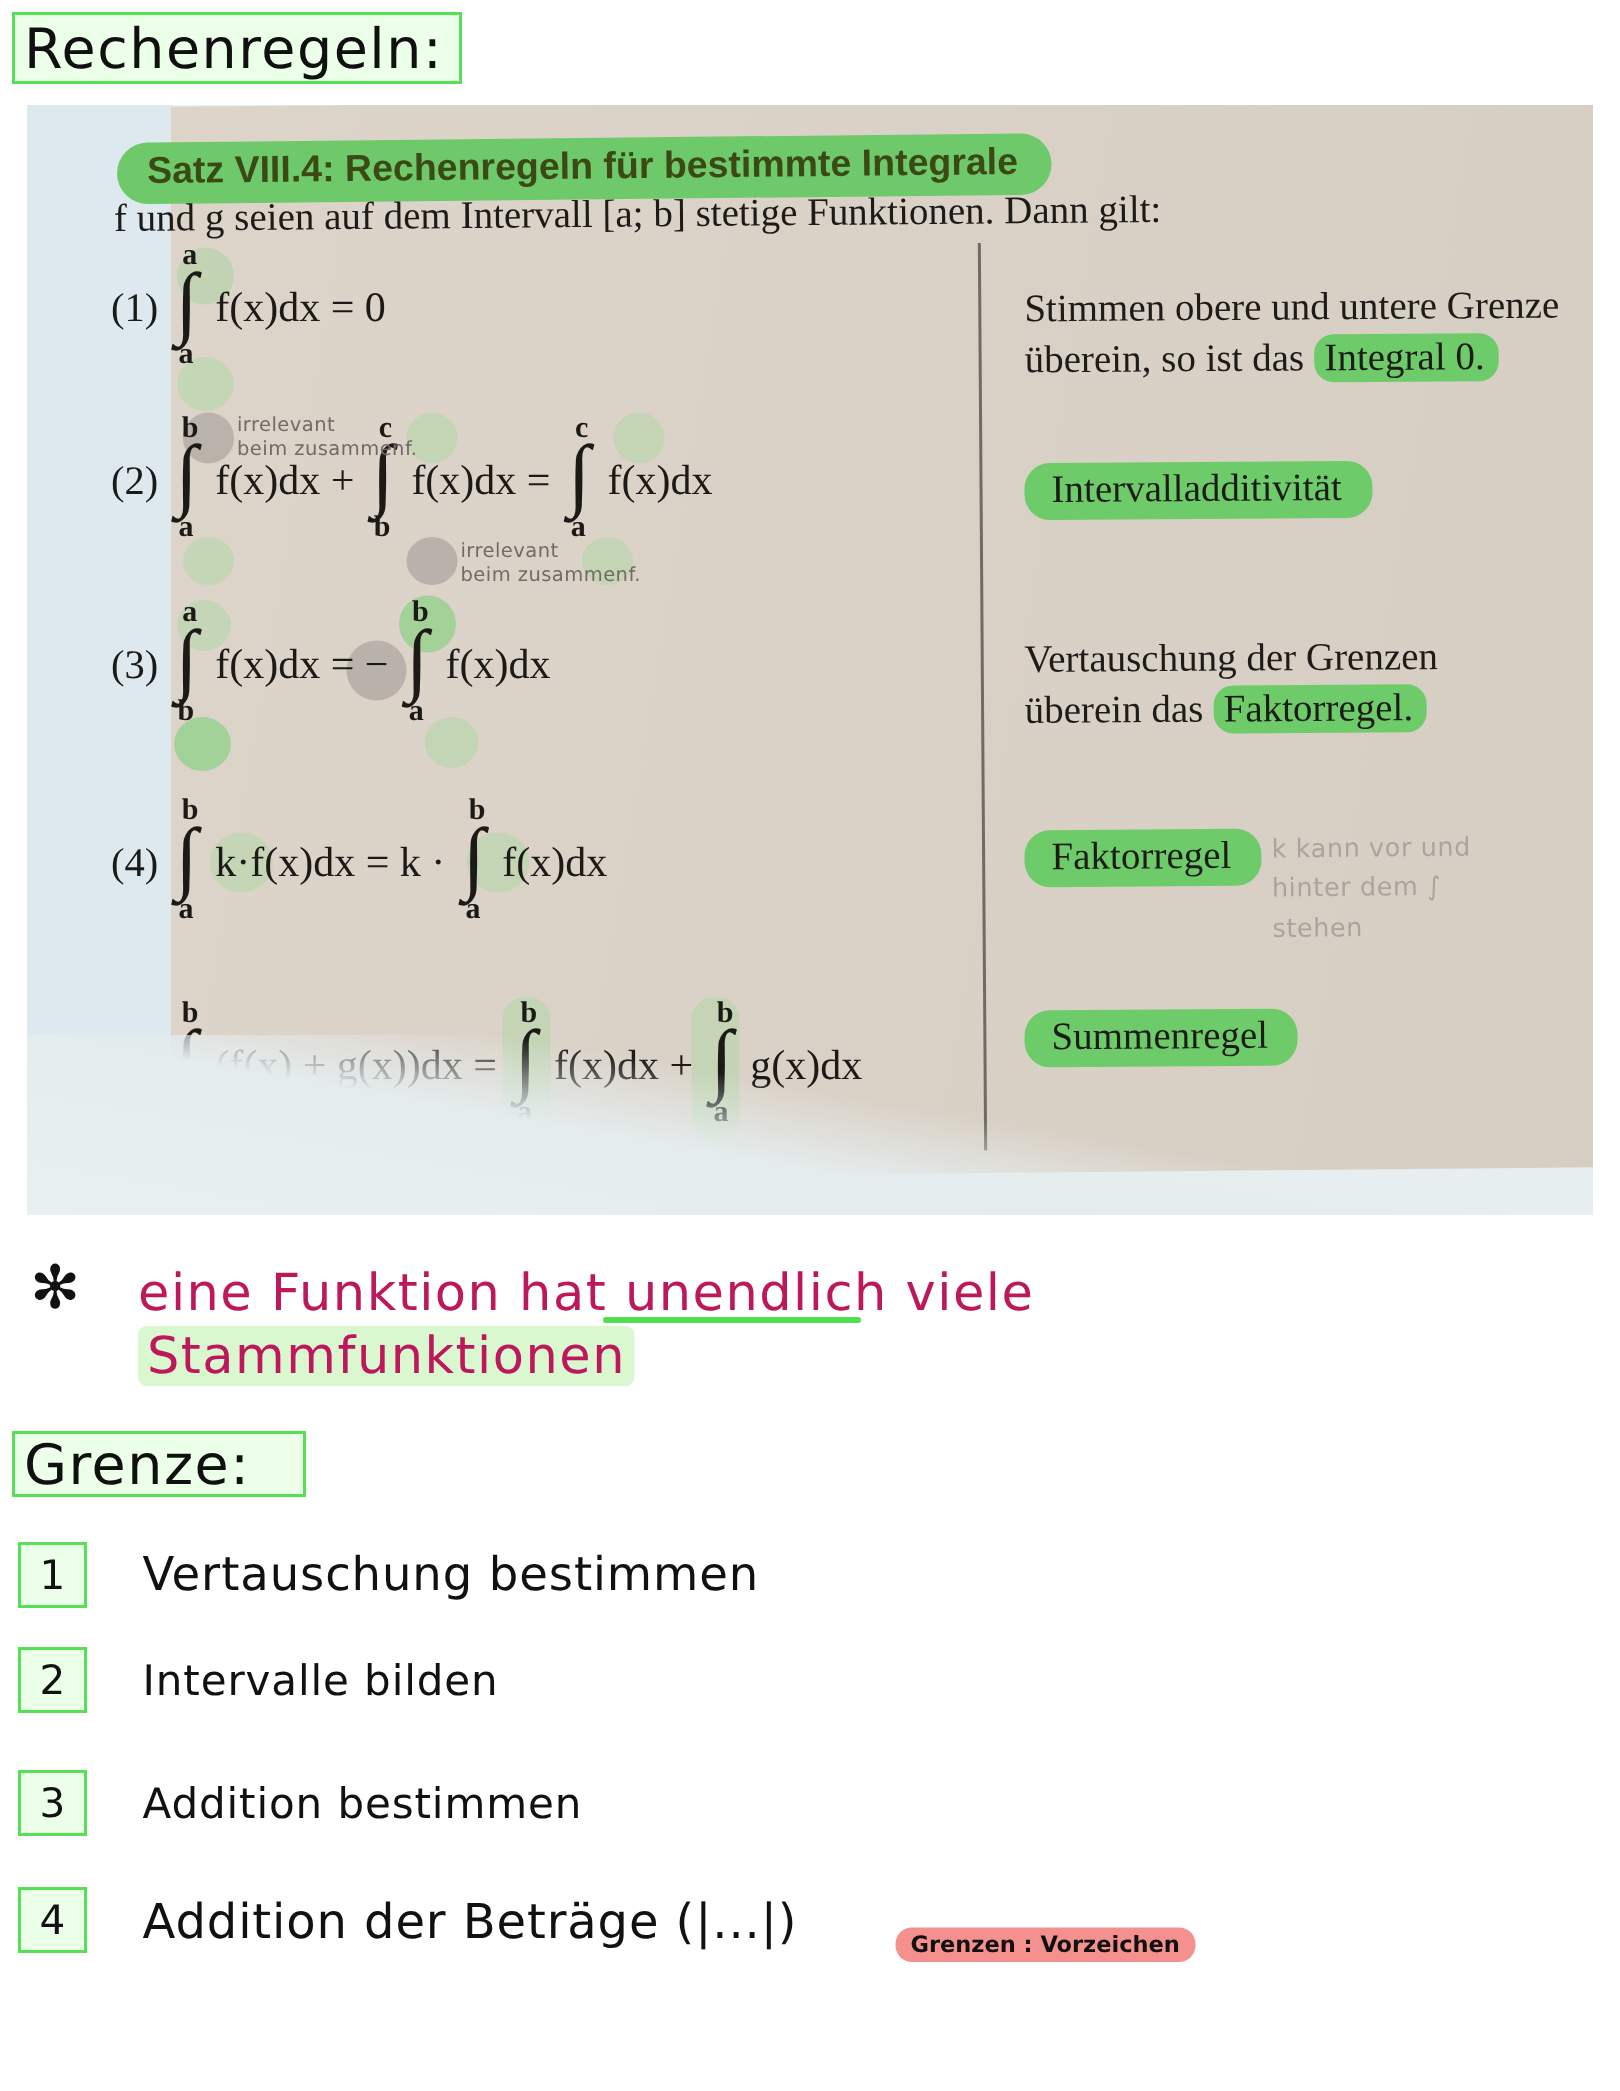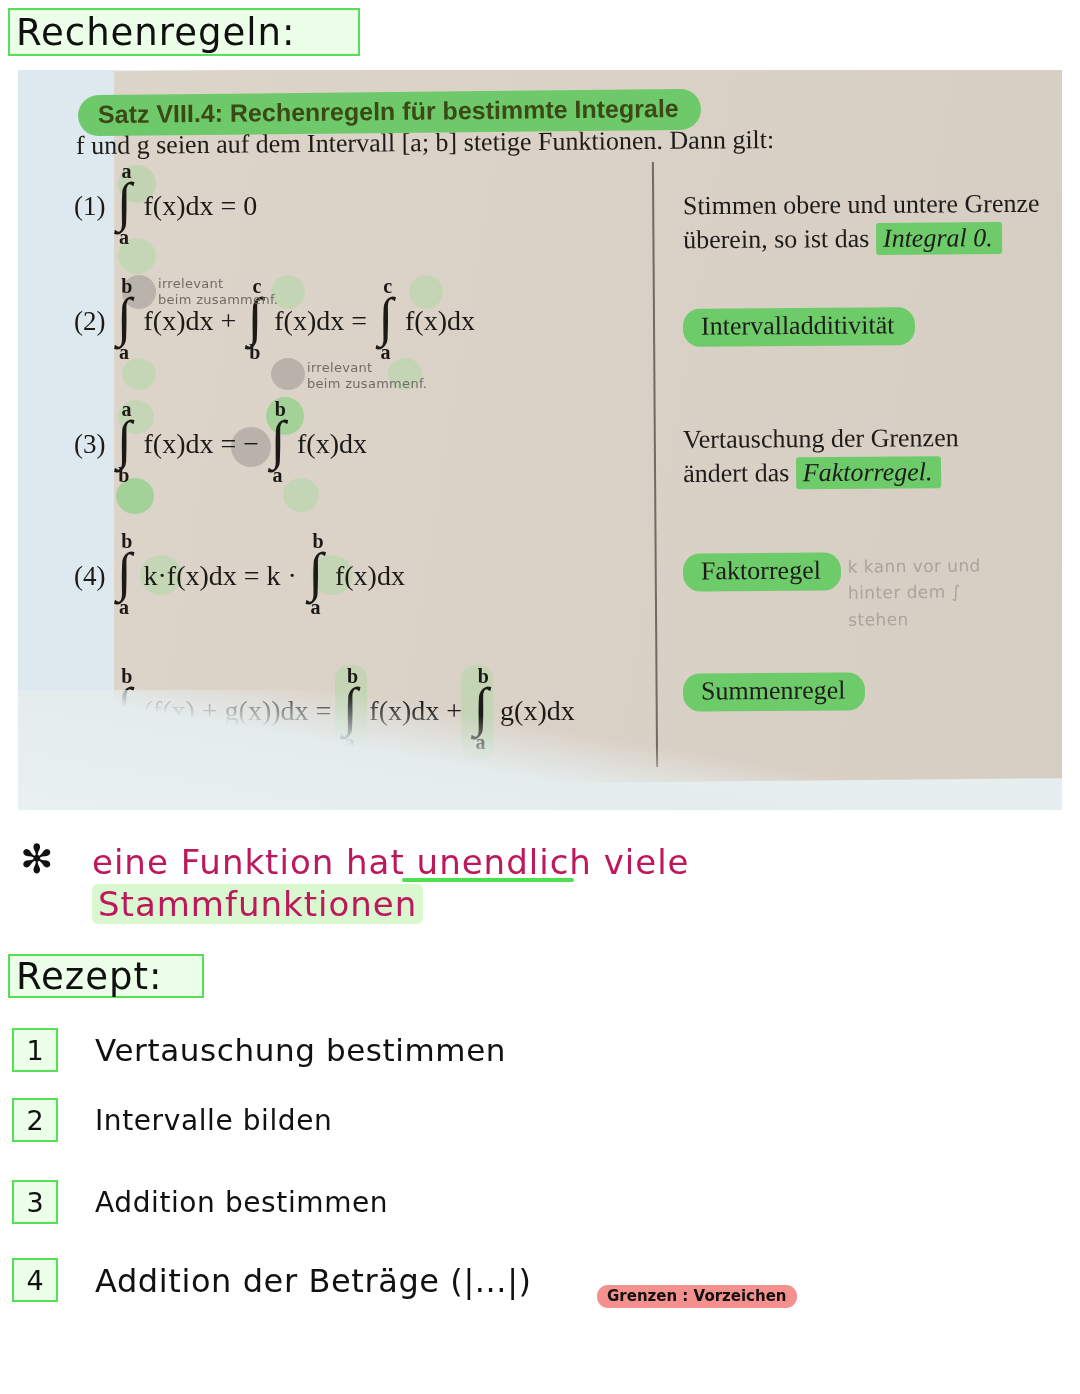--- a/index.html
+++ b/index.html
@@ -202,7 +202,7 @@
 </head>
 <body>
 
-<div class="head-box" style="left:8px;top:8px;width:352px;height:48px;">
+<div class="head-box" style="left:8px;top:8px;width:300px;height:48px;">
   <span>Rechenregeln:</span>
 </div>
 

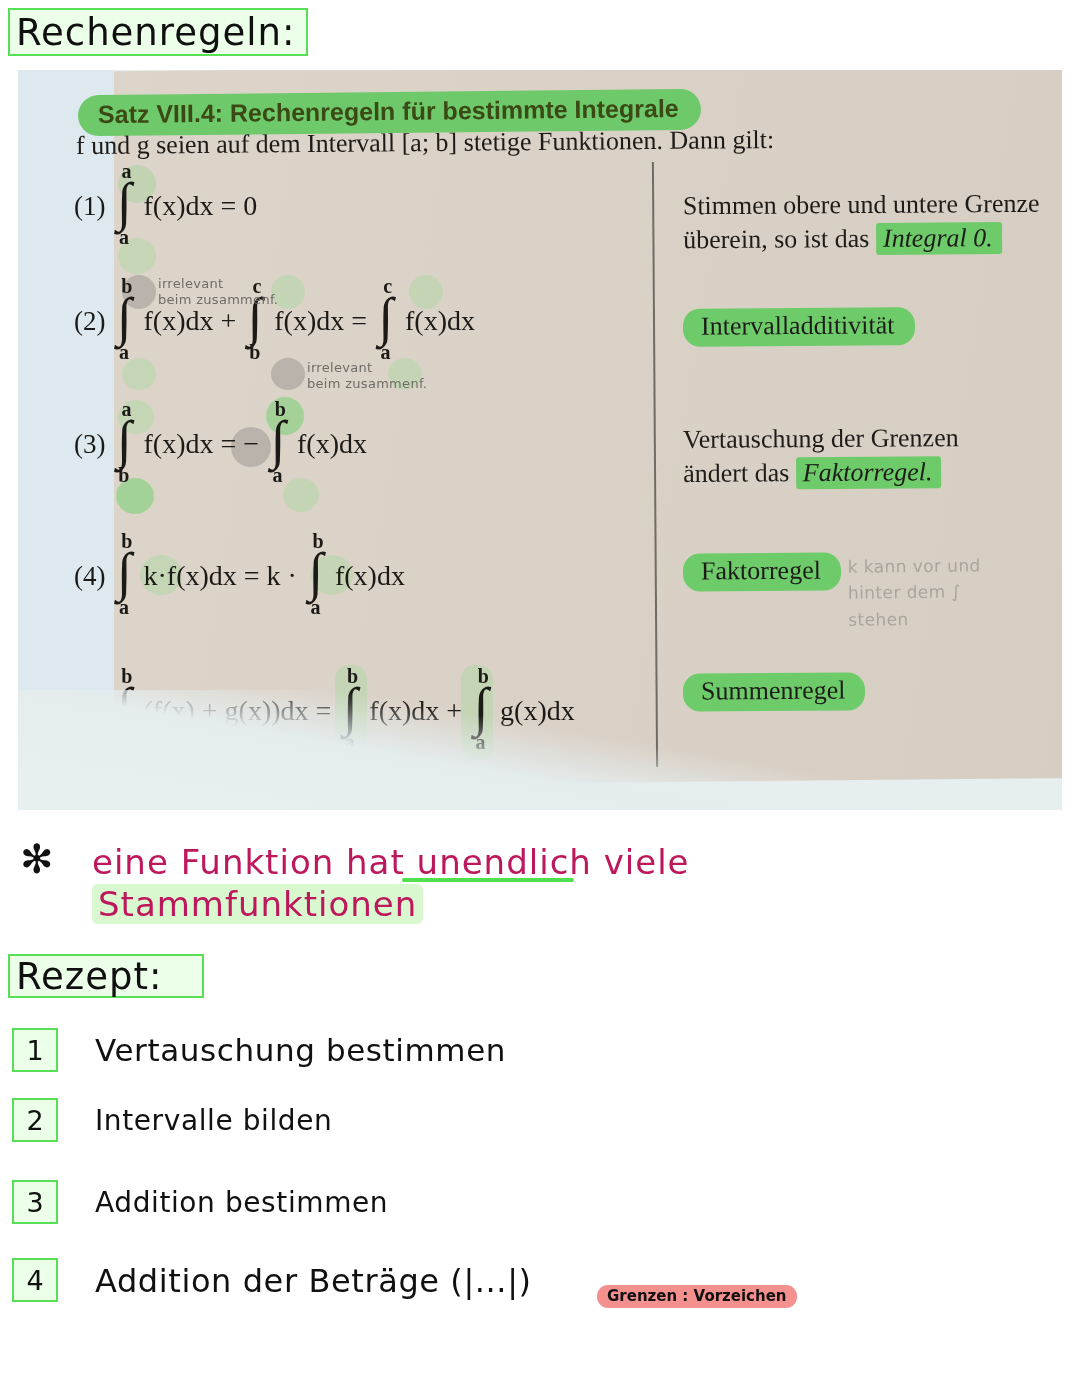--- a/index.html
+++ b/index.html
@@ -117,10 +117,9 @@
   }
   .mark{
     background:#6ecb6a;
-    border-radius:3px;
+    border-radius:13px;
     padding:1px 9px 2px 7px;
     box-decoration-break:clone;
-    font-style:italic;
   }
   .pill{
     position:absolute;

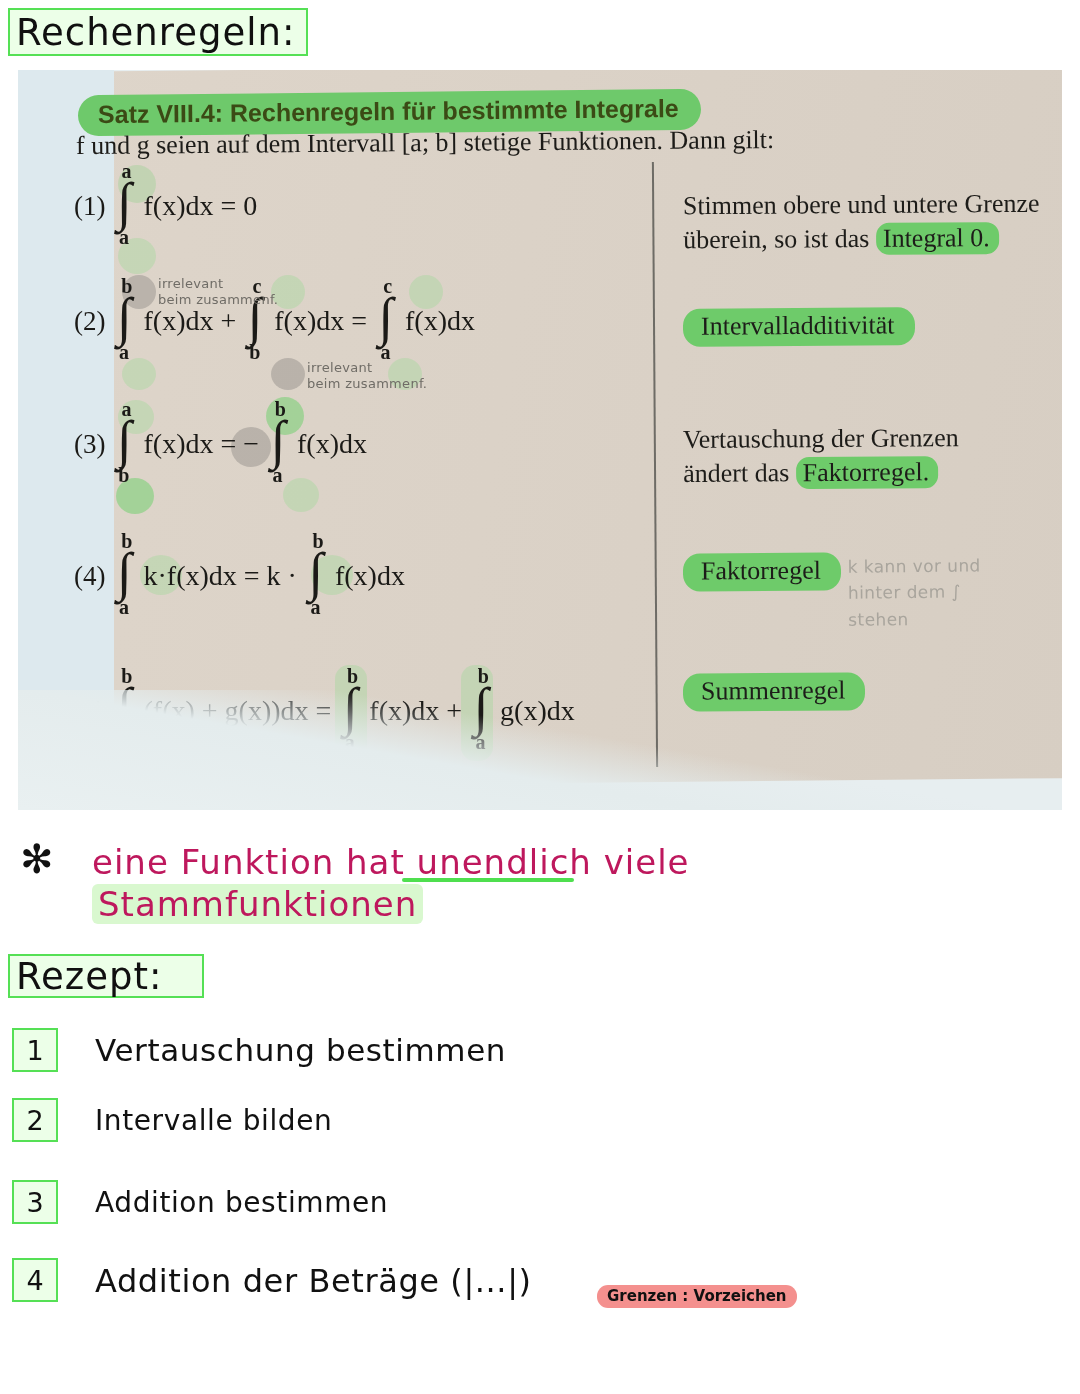--- a/index.html
+++ b/index.html
@@ -342,7 +342,7 @@
     <div class="rt" style="left:665px;top:352px;">
       <div>Vertauschung der Grenzen</div>
       <div>
-        <span>ändert das </span><span class="mark">Faktorregel.</span>
+        <span>überein das </span><span class="mark">Faktorregel.</span>
       </div>
     </div>
 

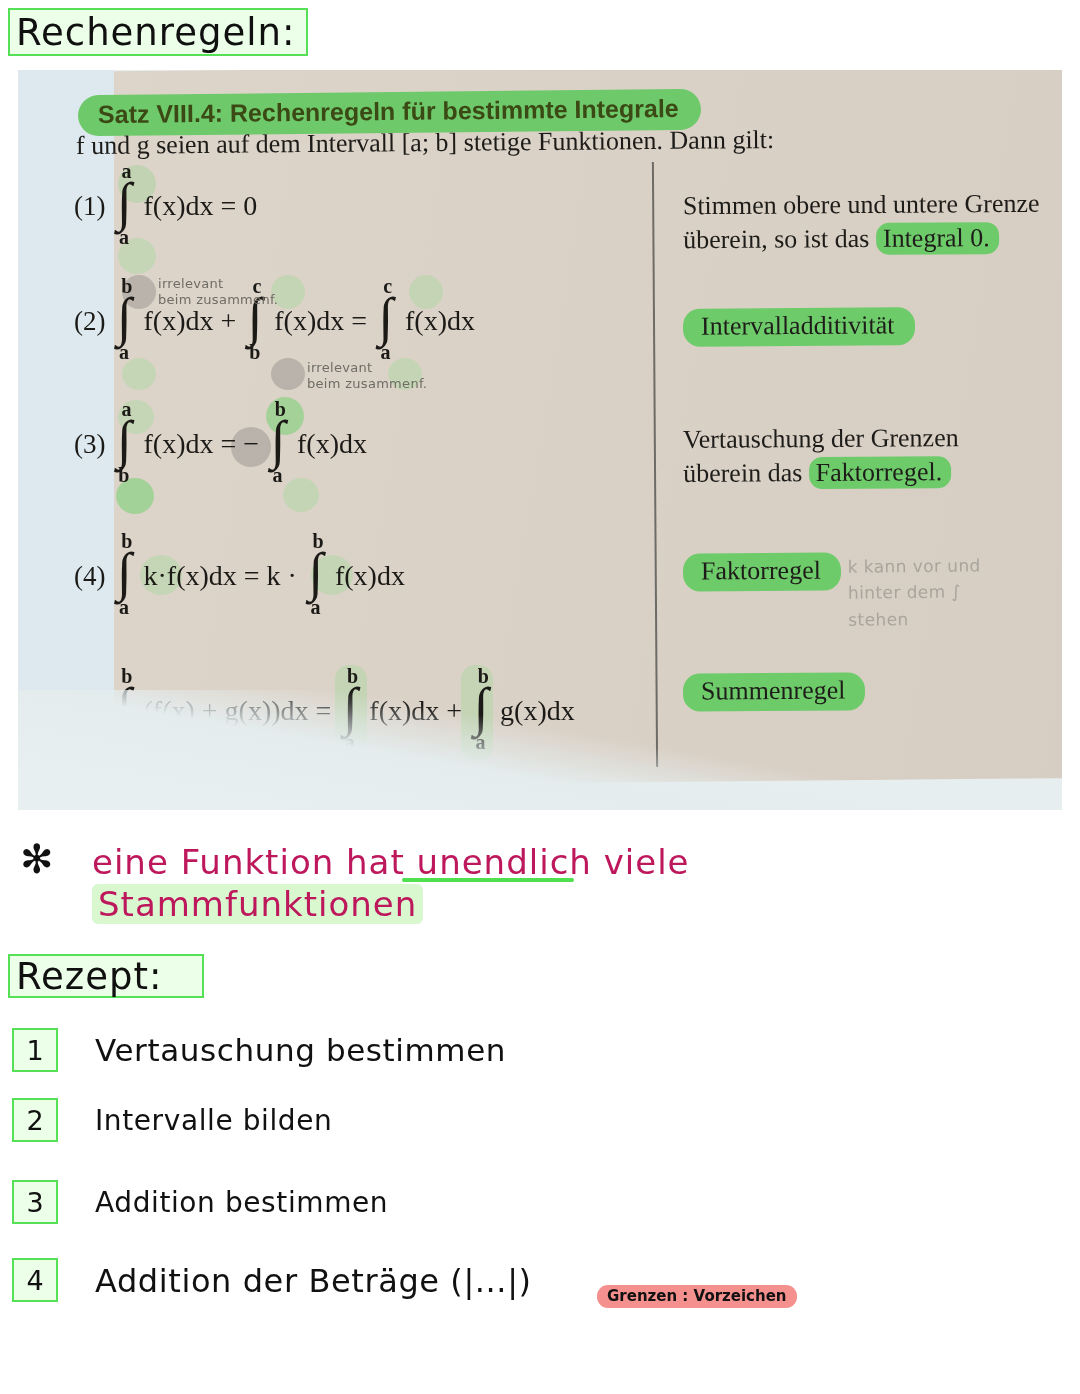--- a/index.html
+++ b/index.html
@@ -370,7 +370,7 @@
 </div>
 
 <div class="head-box" style="left:8px;top:954px;width:196px;height:44px;">
-  <span>Rezept:</span>
+  <span>Grenze:</span>
 </div>
 
 <div class="numbox" style="left:12px;top:1028px;">1</div>

